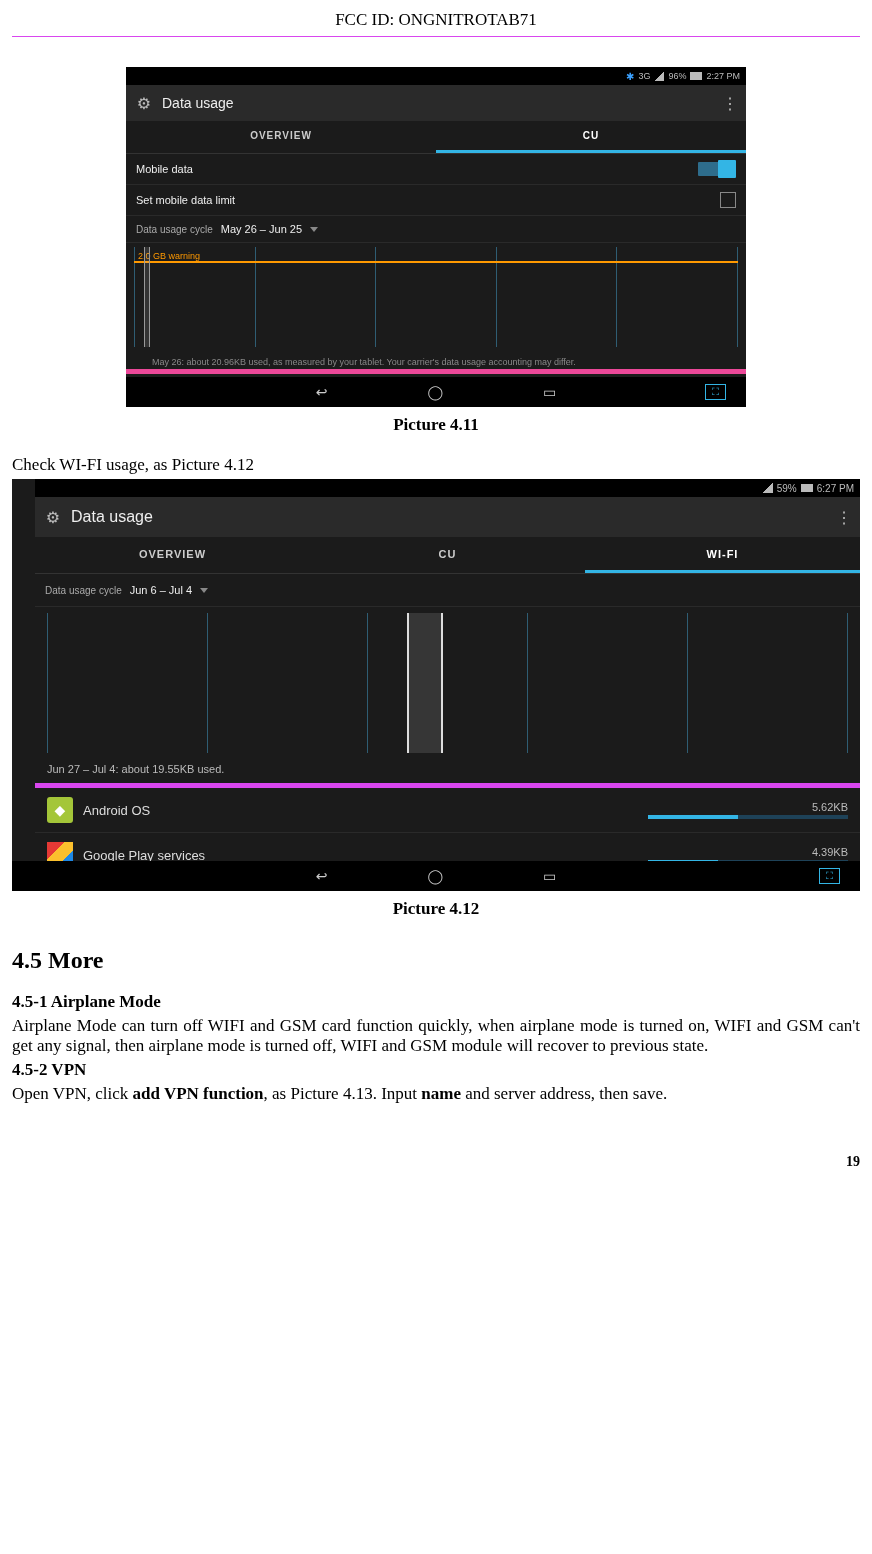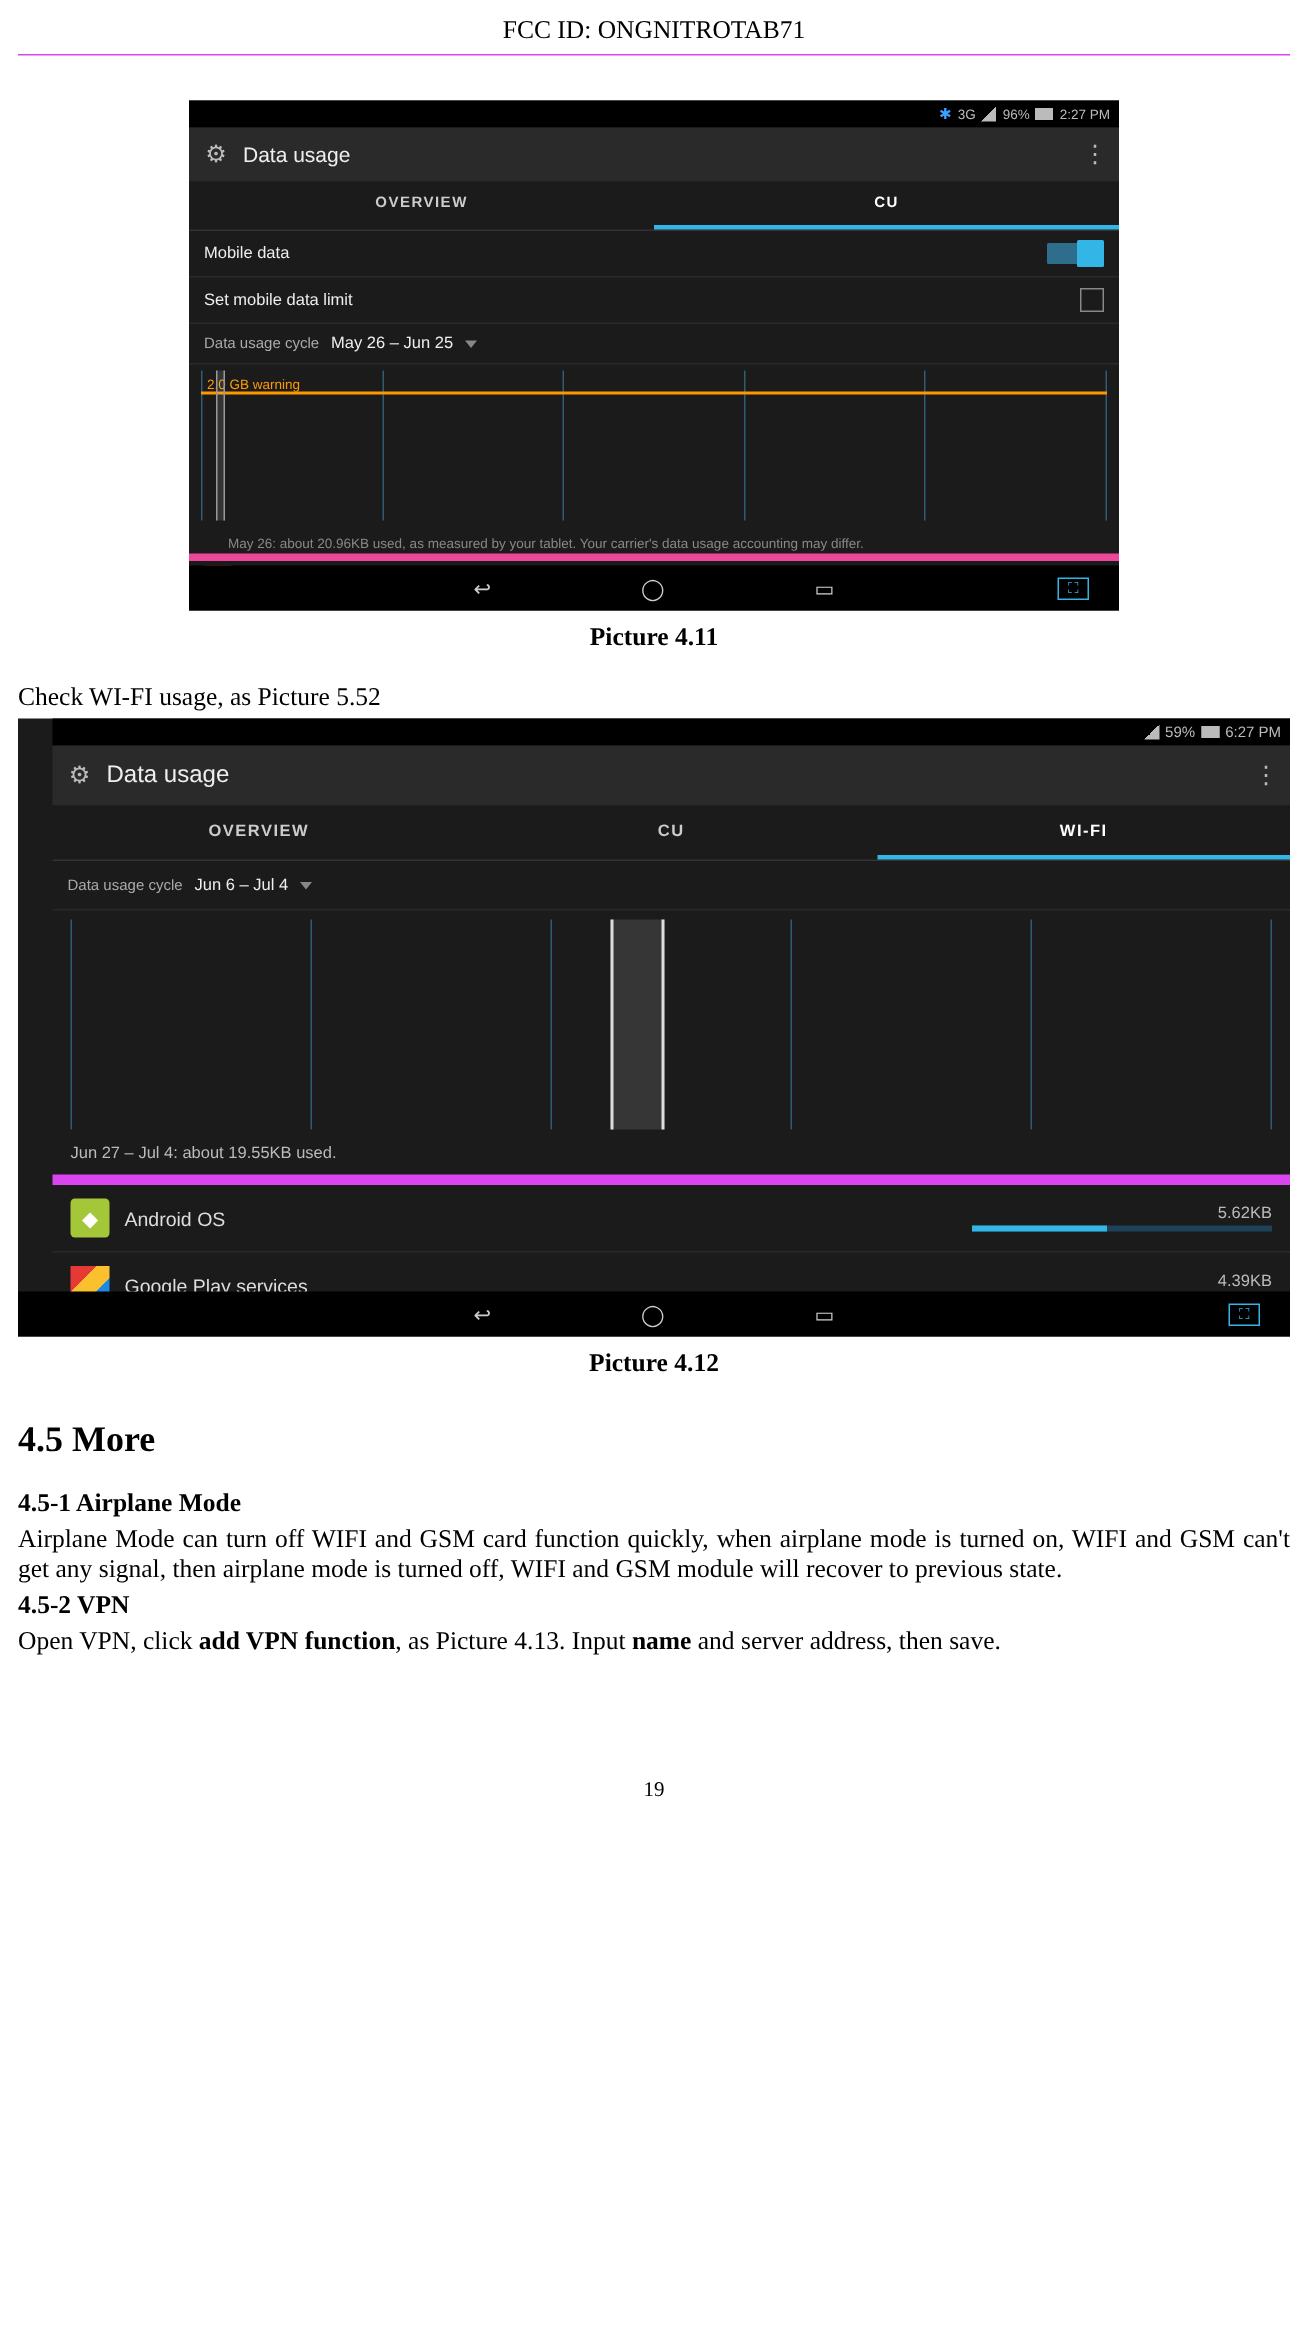--- a/index.html
+++ b/index.html
@@ -374,7 +374,7 @@
   </div>
   <div class="caption">Picture 4.11</div>
 
-  <div class="body-text">Check WI-FI usage, as Picture 5.52</div>
+  <div class="body-text">Check WI-FI usage, as Picture 4.12</div>
 
   <div class="screenshot-wrap2">
     <div class="shot shot2">

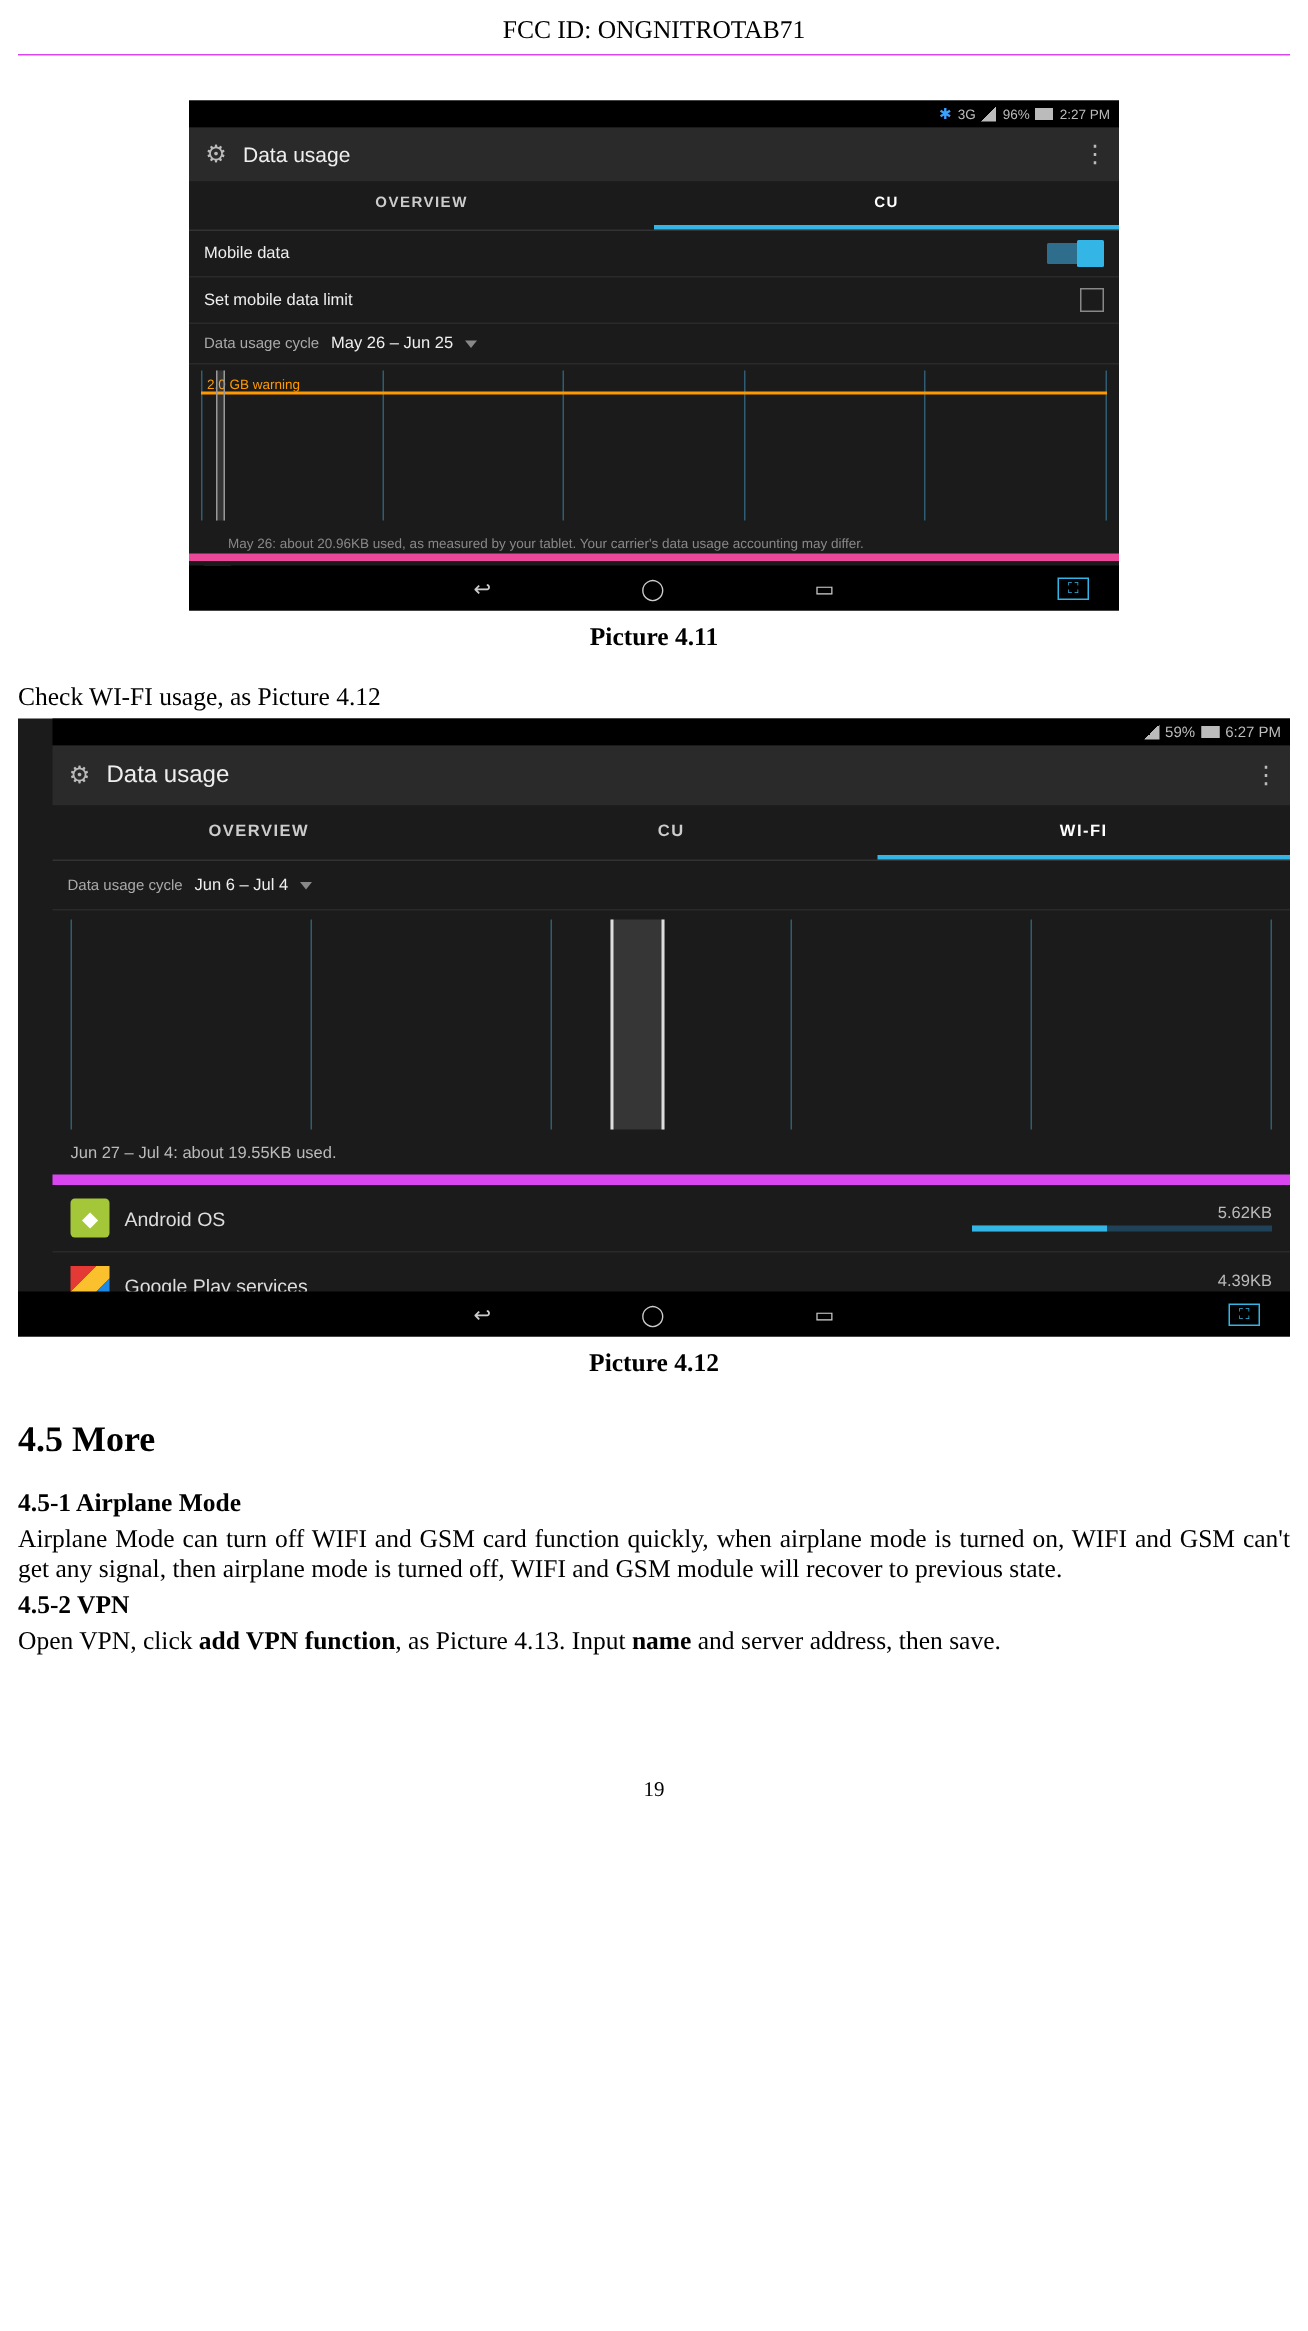--- a/index.html
+++ b/index.html
@@ -266,7 +266,7 @@
     font-size: 11px;
     color: #bbb;
     padding: 4px 12px 8px;
-    border-bottom: 7px solid #d946ef;
+    border-bottom: 5px solid #d946ef;
   }
 
   .app-row {

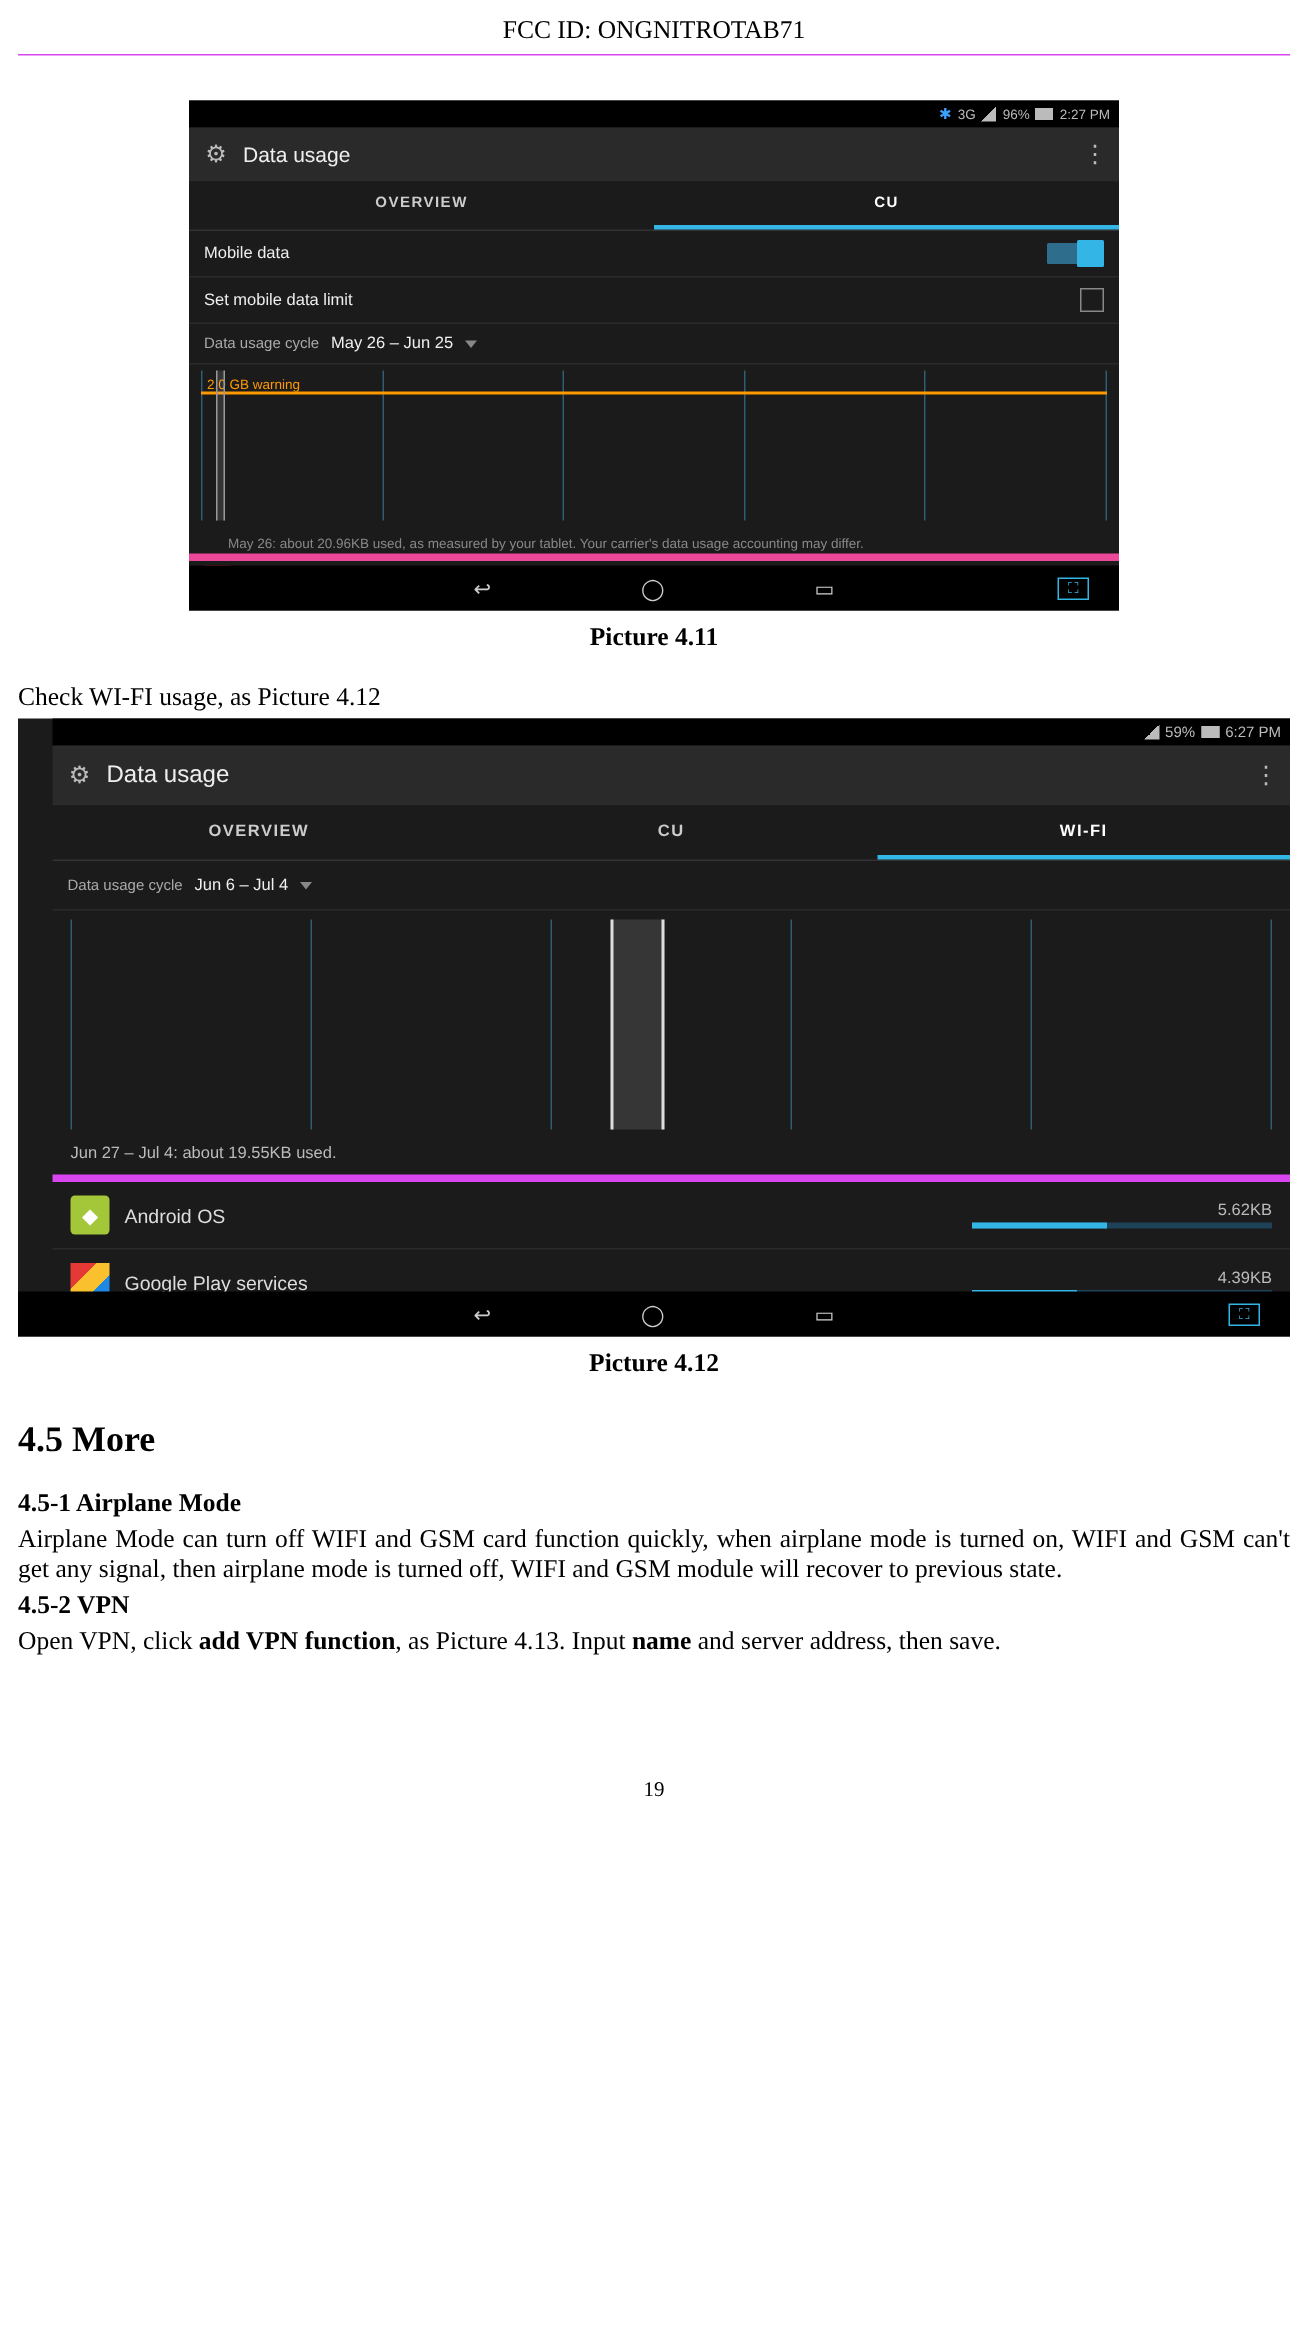--- a/index.html
+++ b/index.html
@@ -54,9 +54,10 @@
     text-align: justify;
   }
   .page-number {
-    text-align: center;
+    text-align: right;
     font-size: 14px;
-    margin-top: 82px;
+    margin-top: 50px;
+    font-weight: bold;
   }
 
   

